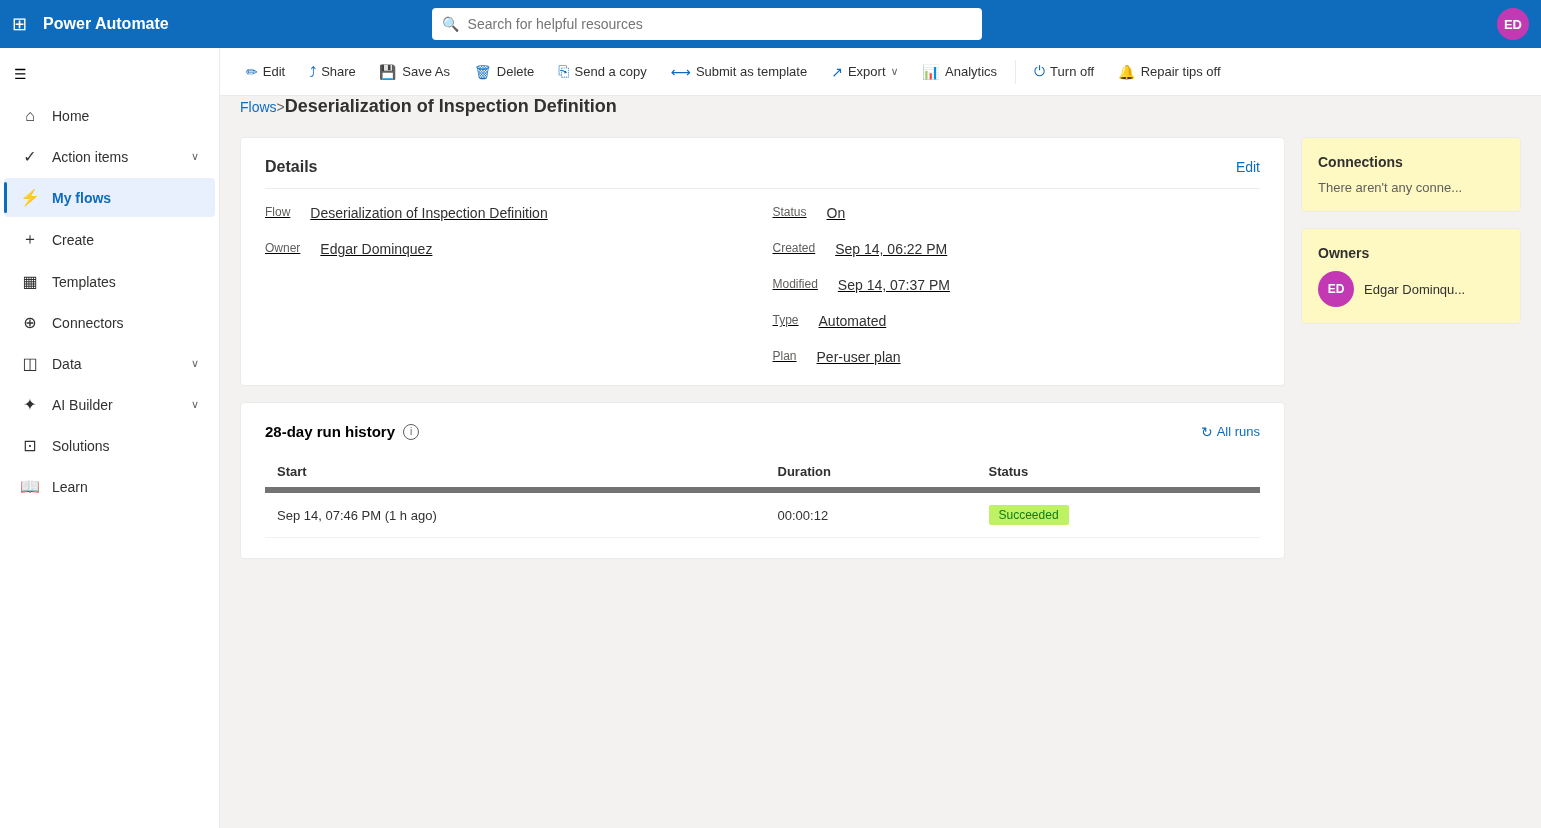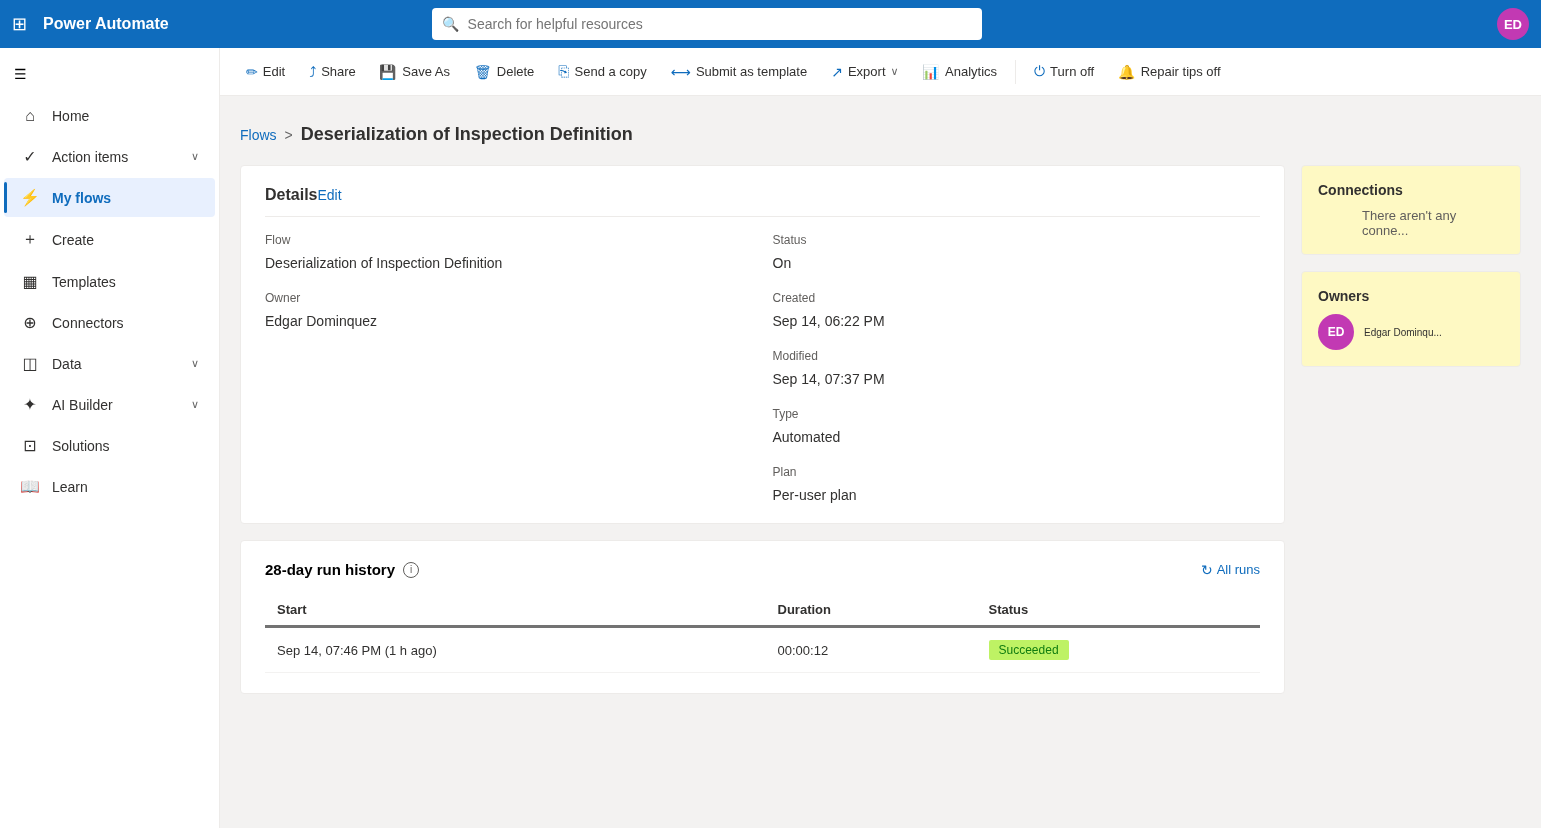--- a/index.html
+++ b/index.html
@@ -190,10 +190,9 @@
 
     
     .breadcrumb-area {
-      padding: 28px 20px 4px;
-      display: flex;
-      align-items: center;
-      gap: 8px;
+      padding: 0 20px 4px;
+      display: flex;
+      align-items: center;
       background: #f3f2f1;
       flex-shrink: 0;
     }

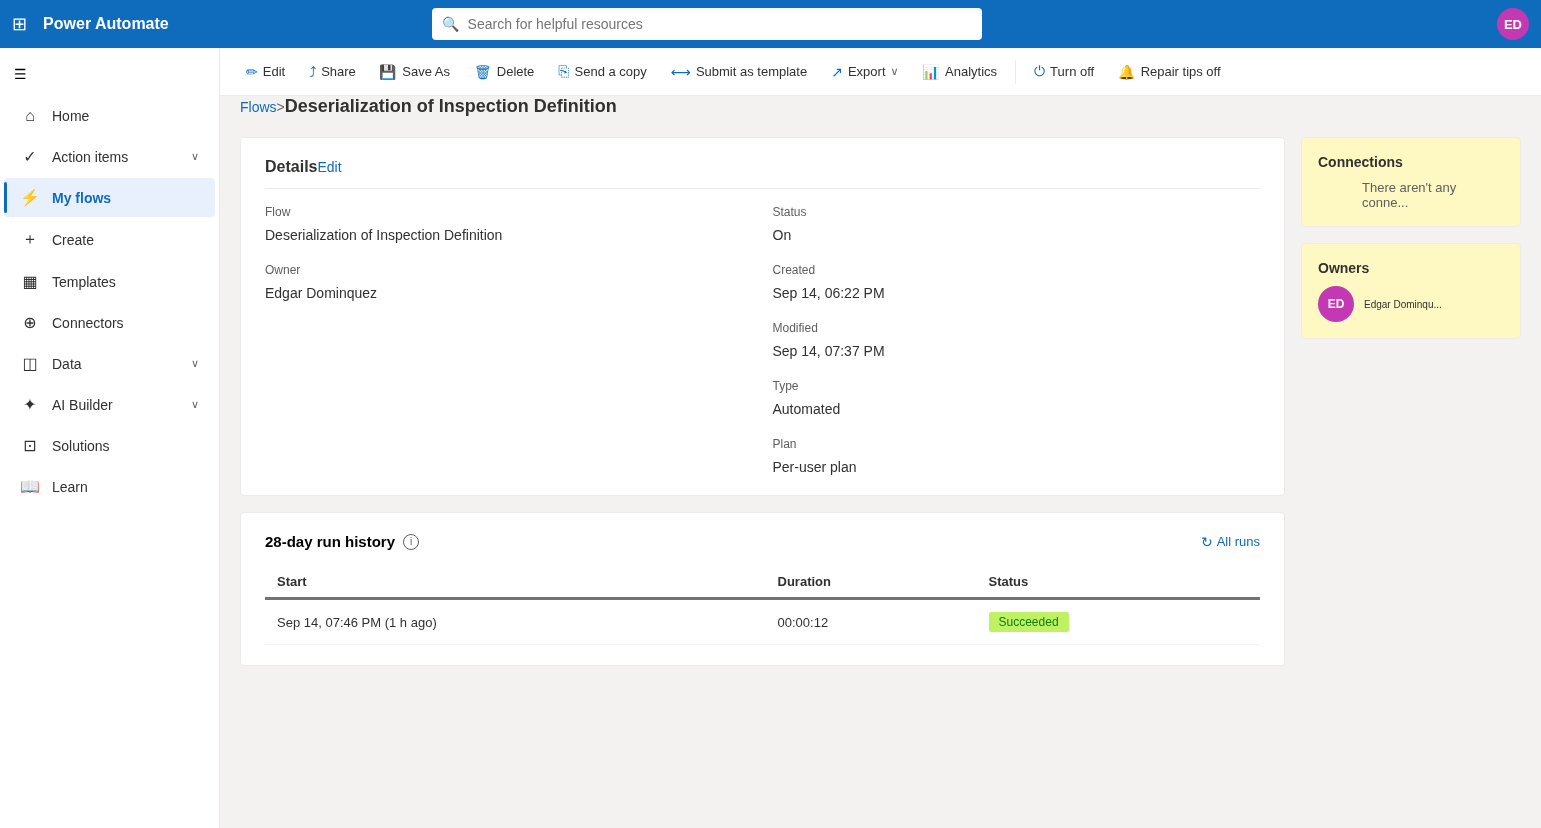--- a/index.html
+++ b/index.html
@@ -223,7 +223,7 @@
     }
     .card-header {
       display: flex;
-      justify-content: flex-start;
+      justify-content: space-between;
       align-items: center;
       margin-bottom: 16px;
       padding-bottom: 12px;

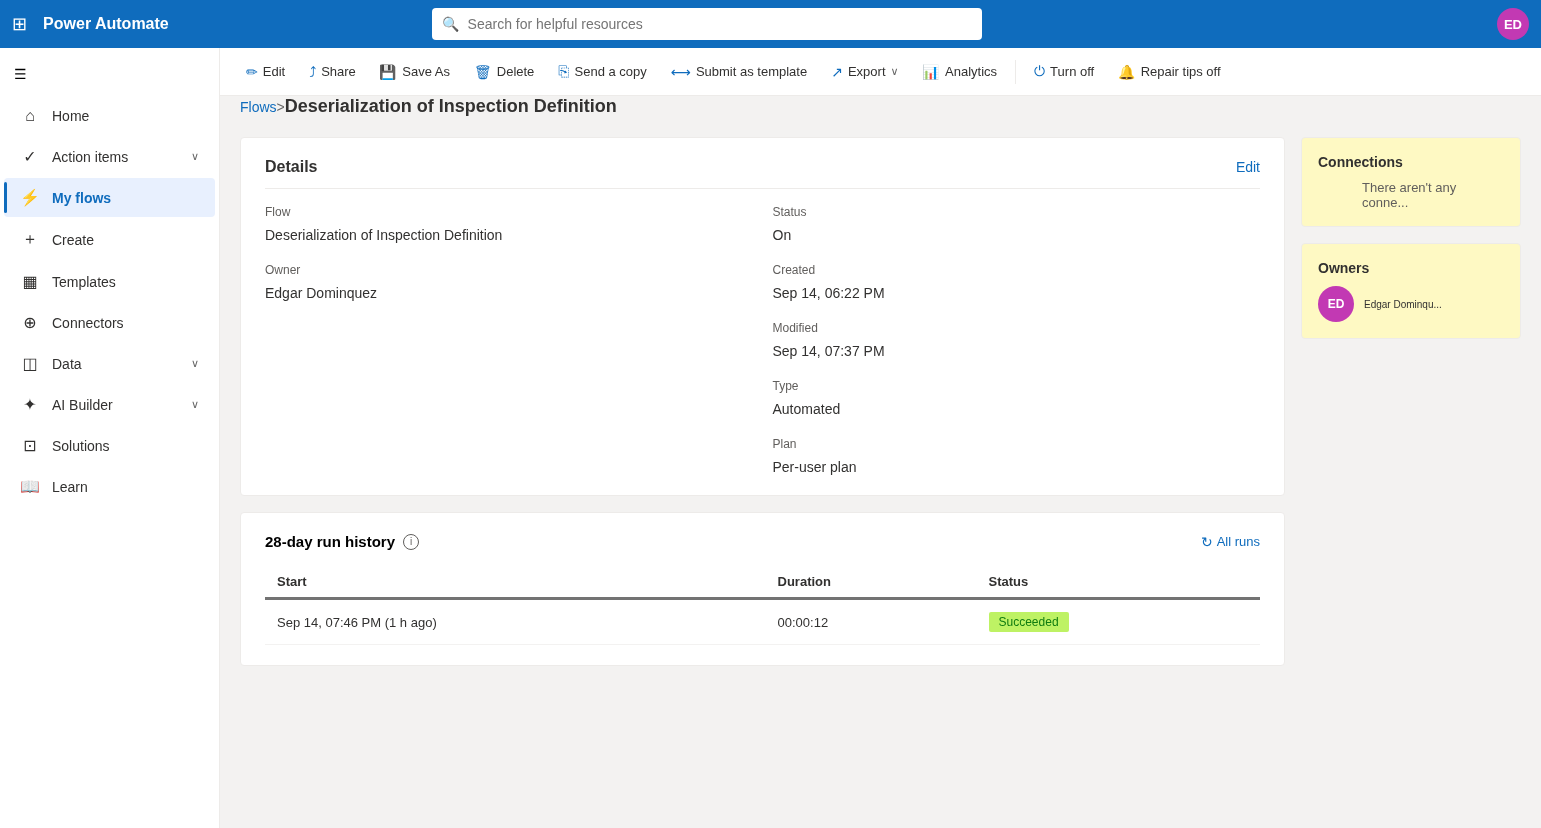--- a/index.html
+++ b/index.html
@@ -274,7 +274,6 @@
     .right-card-empty {
       font-size: 13px;
       color: #605e5c;
-      margin-left: 44px;
     }
     .owner-row {
       display: flex;

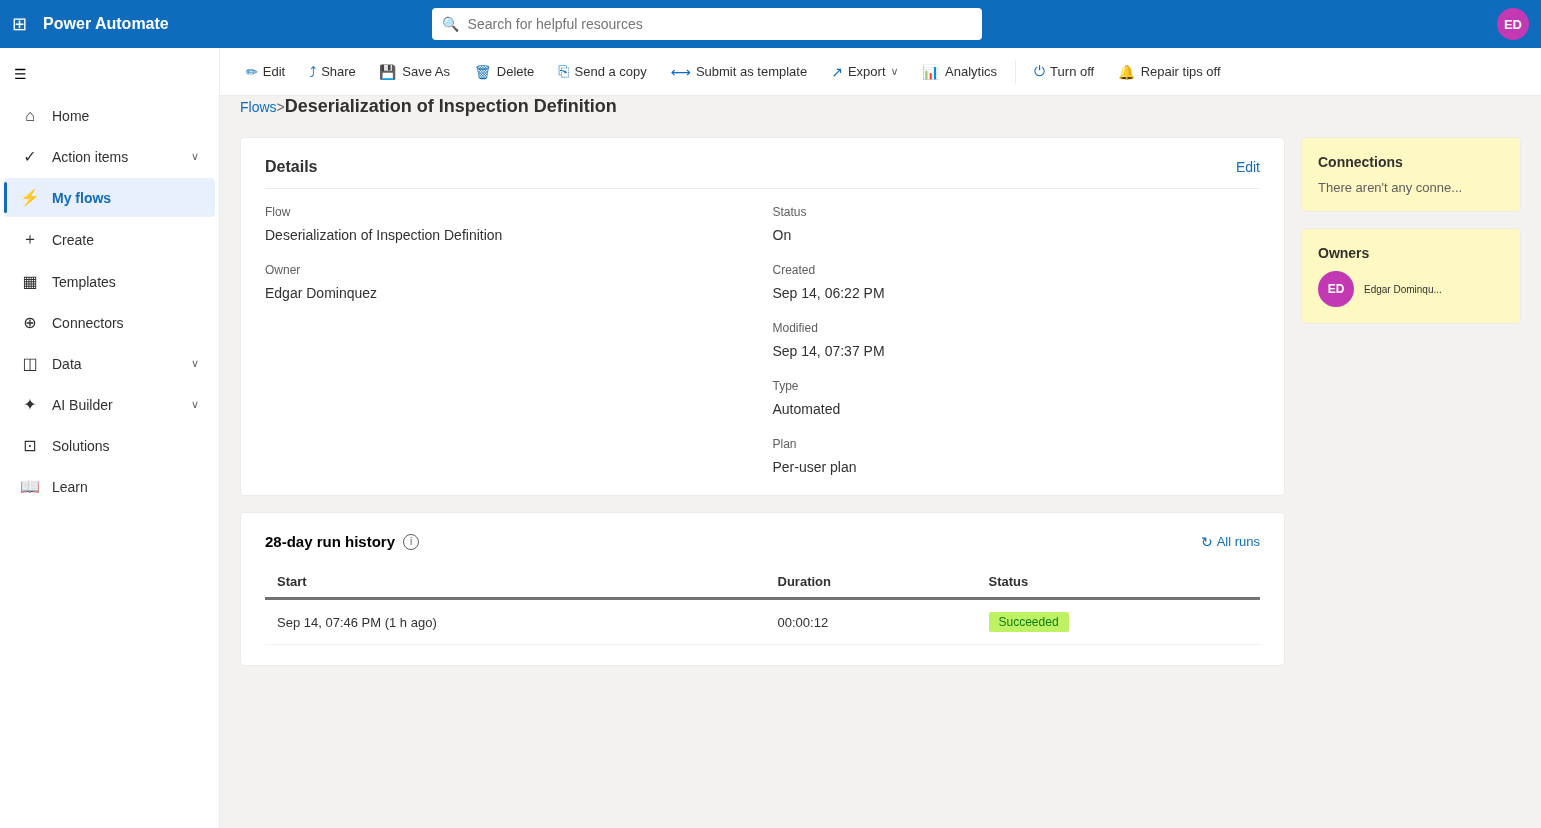--- a/index.html
+++ b/index.html
@@ -247,7 +247,7 @@
       grid-template-columns: 1fr 1fr;
       gap: 20px;
     }
-    .detail-group { display: flex; flex-direction: column; gap: 8px; }
+    .detail-group { display: flex; gap: 20px; text-decoration: underline; }
     .detail-label { font-size: 12px; color: #605e5c; font-weight: 500; }
     .detail-value { font-size: 14px; color: #323130; }
 

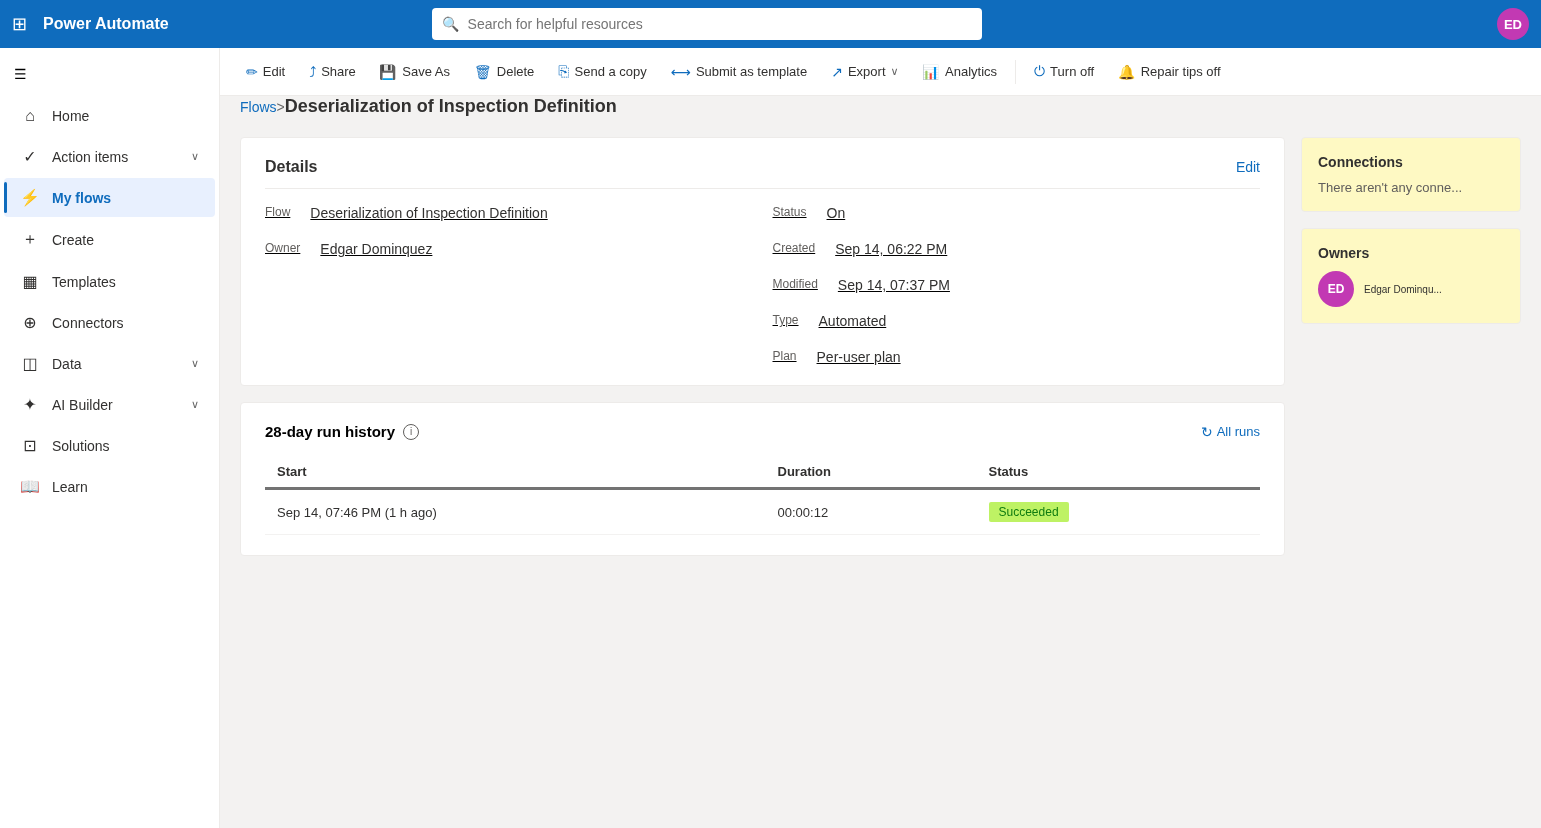--- a/index.html
+++ b/index.html
@@ -294,7 +294,7 @@
       flex-shrink: 0;
     }
     .owner-name {
-      font-size: 10px;
+      font-size: 13px;
       color: #323130;
     }
 

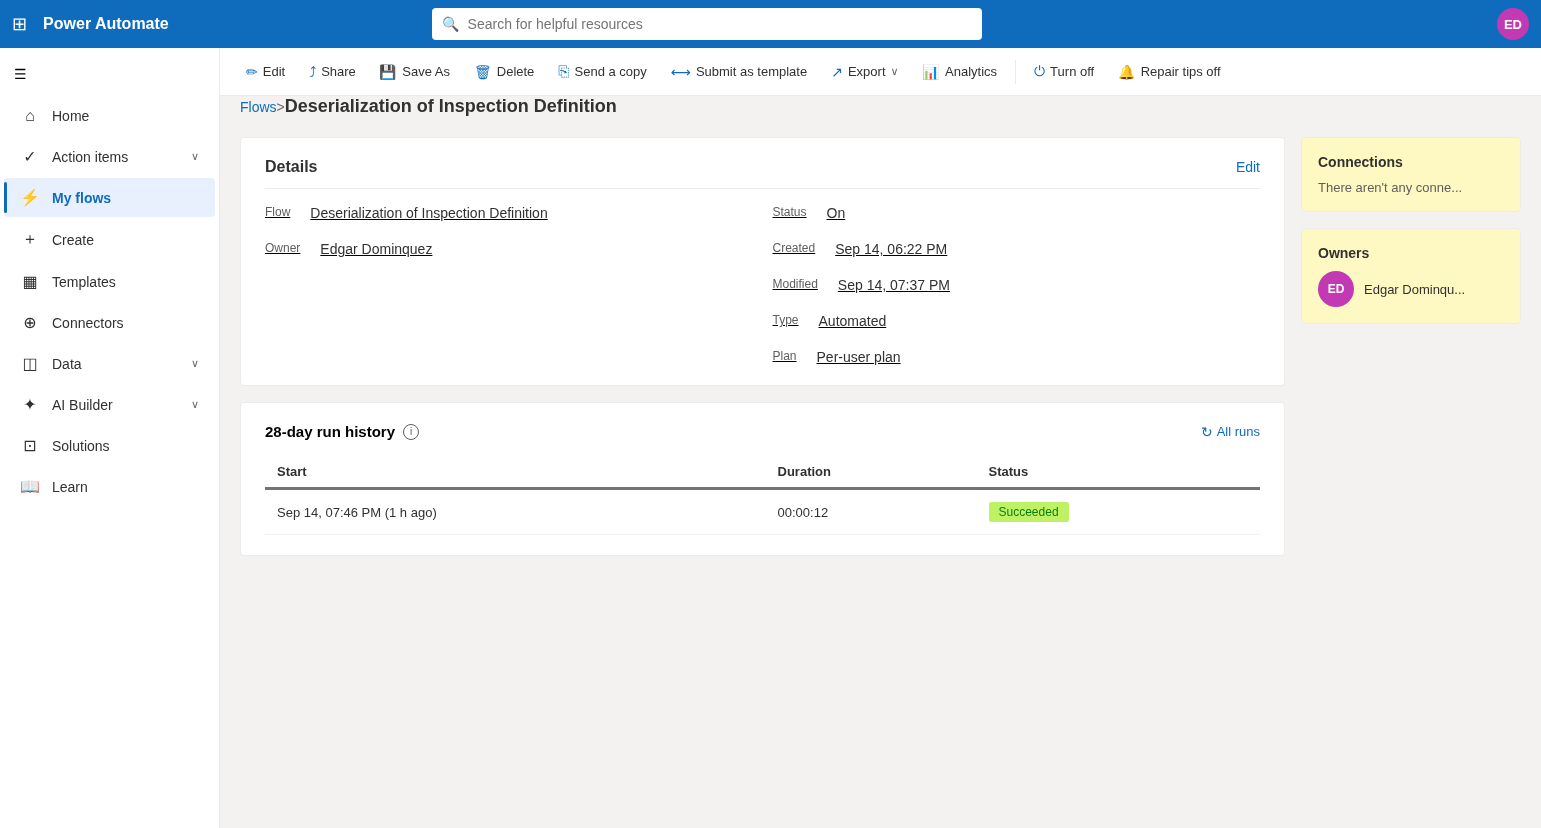--- a/index.html
+++ b/index.html
@@ -343,7 +343,7 @@
       font-size: 13px;
       font-weight: 600;
       color: #323130;
-      border-bottom: 3px solid #737373;
+      border-bottom: 6px solid #737373;
     }
     .run-table td {
       padding: 12px 12px;

